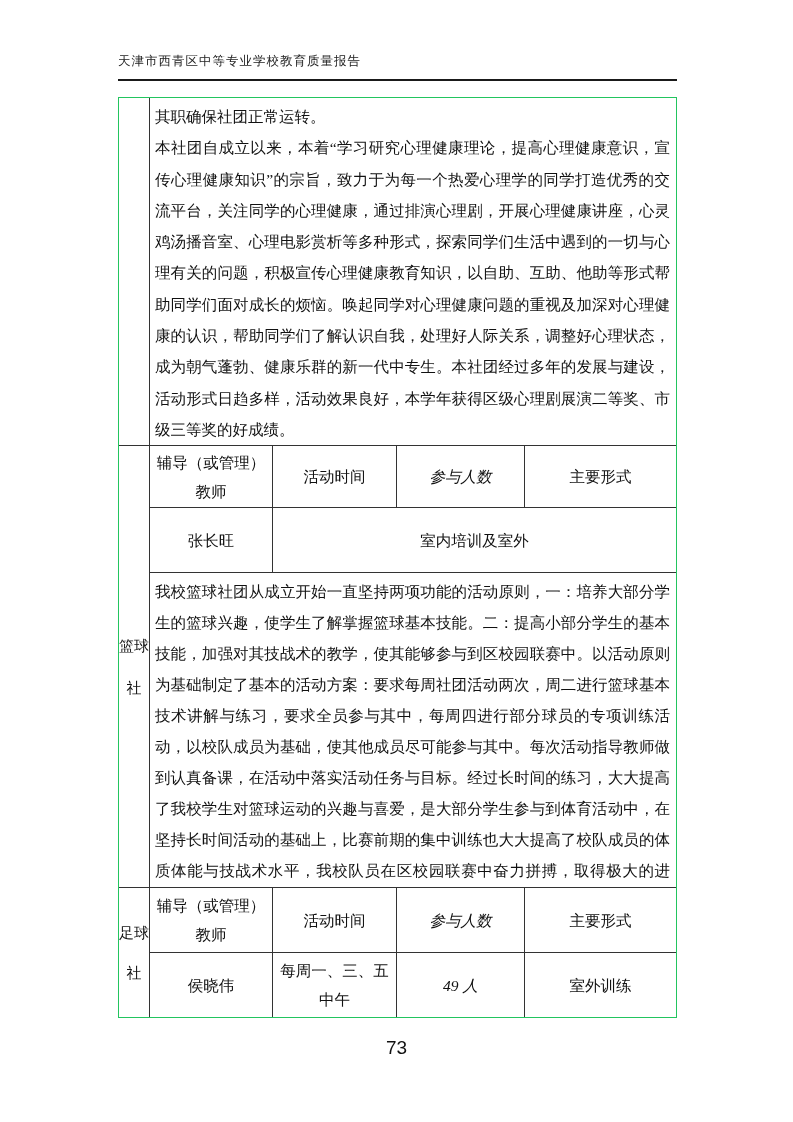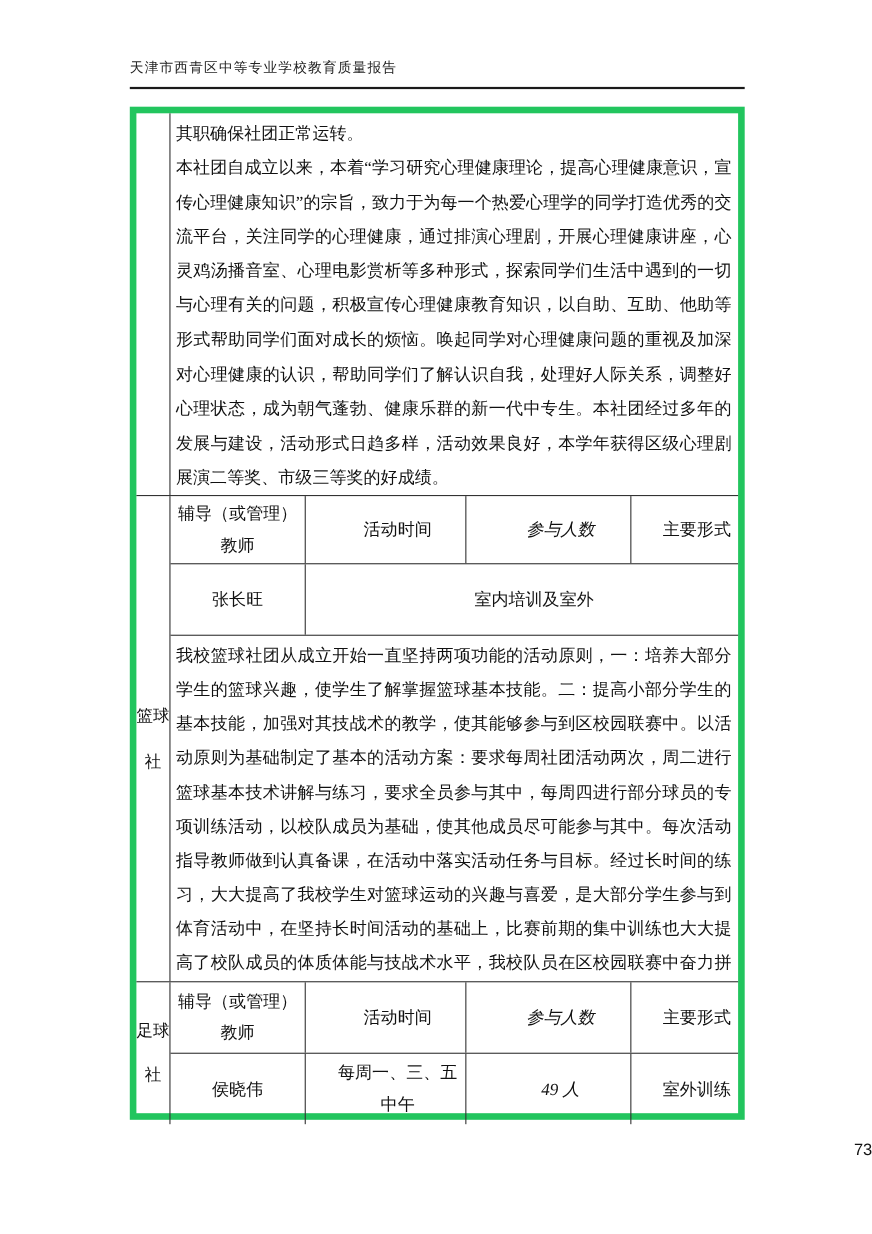--- a/index.html
+++ b/index.html
@@ -31,7 +31,7 @@
     top: 97px;
     width: 559px;
     height: 921px;
-    border: 6px solid #22c55e;
+    border: 1px solid #22c55e;
     display: flex;
     flex-direction: column;
     font-size: 15.5px;

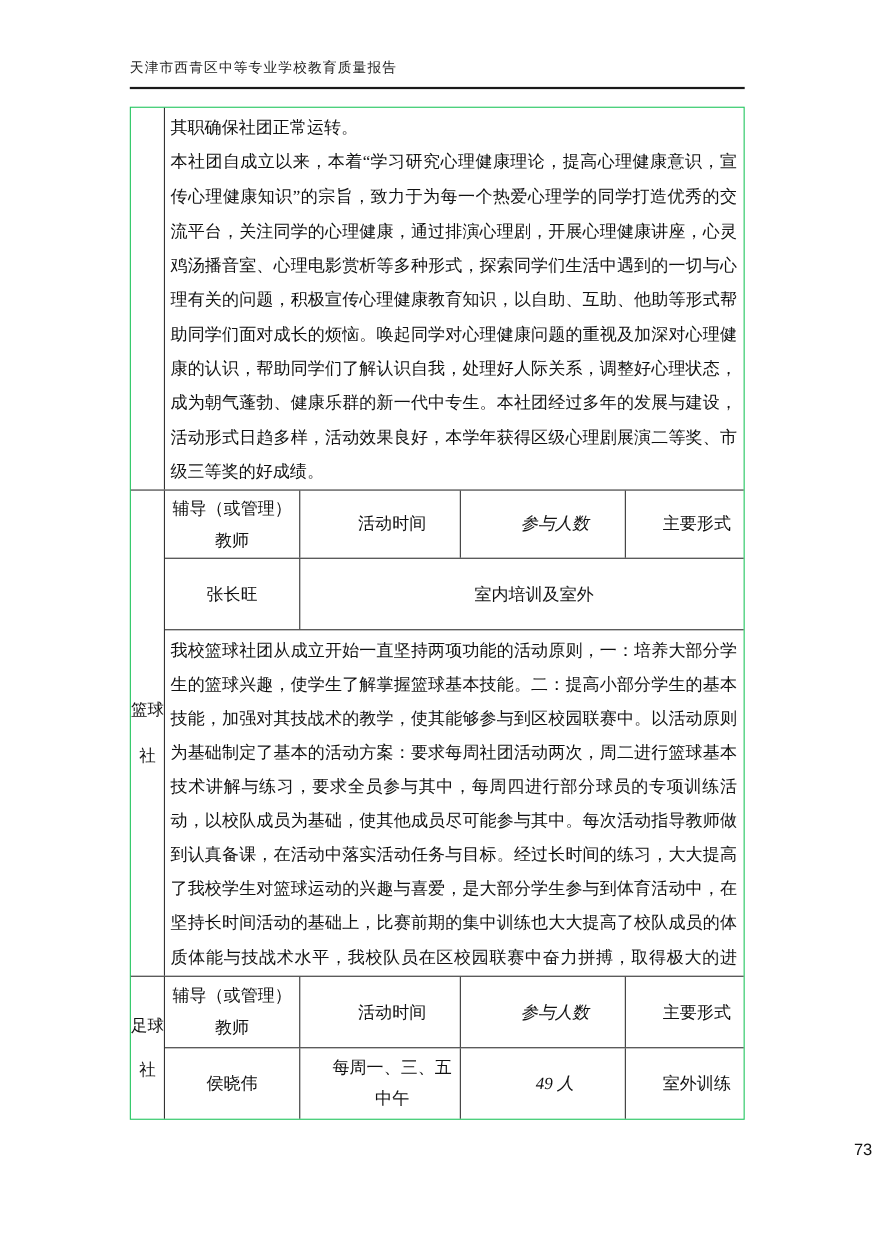--- a/index.html
+++ b/index.html
@@ -68,7 +68,7 @@
   .desc.psych { height: 347px; line-height: 31.3px; }
   .desc.basketball { height: 314px; line-height: 31px; }
   .desc p { margin: 0; }
-  .trow { display: flex; width: 100%; border-bottom: 1px solid #333; gap: 22px; }
+  .trow { display: flex; width: 100%; border-bottom: 1px solid #333; }
   .trow .tcell {
     display: flex;
     align-items: center;

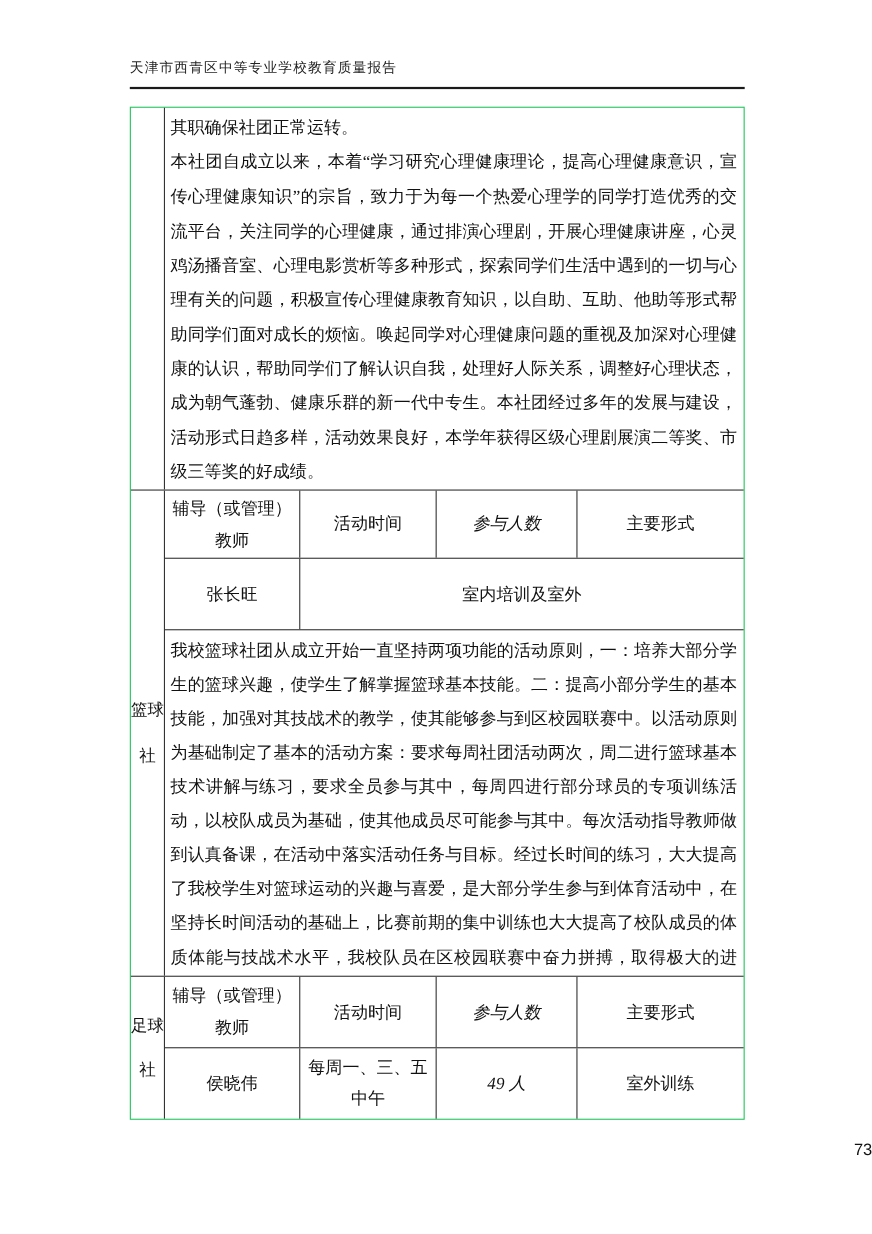--- a/index.html
+++ b/index.html
@@ -90,9 +90,9 @@
     left: 0;
     top: 1037px;
     width: 100%;
-    text-align: right;
+    text-align: center;
     font-family: "Liberation Sans", "DejaVu Sans", sans-serif;
-    font-size: 15px;
+    font-size: 19px;
     color: #111;
   }
 </style>

